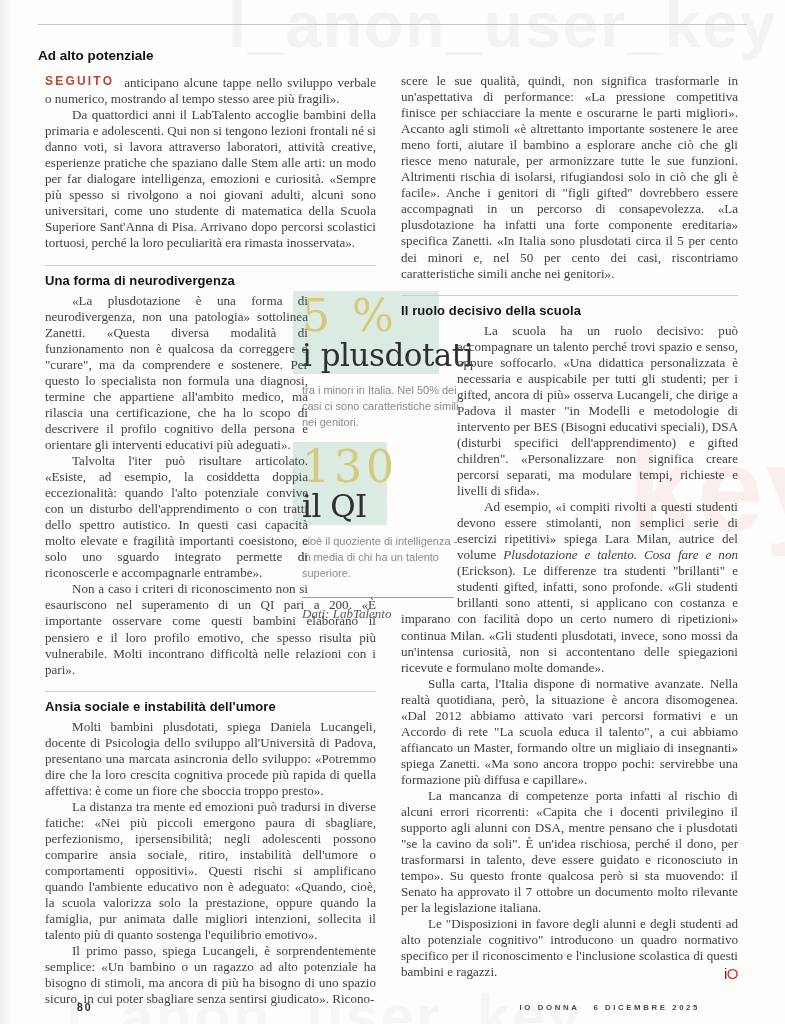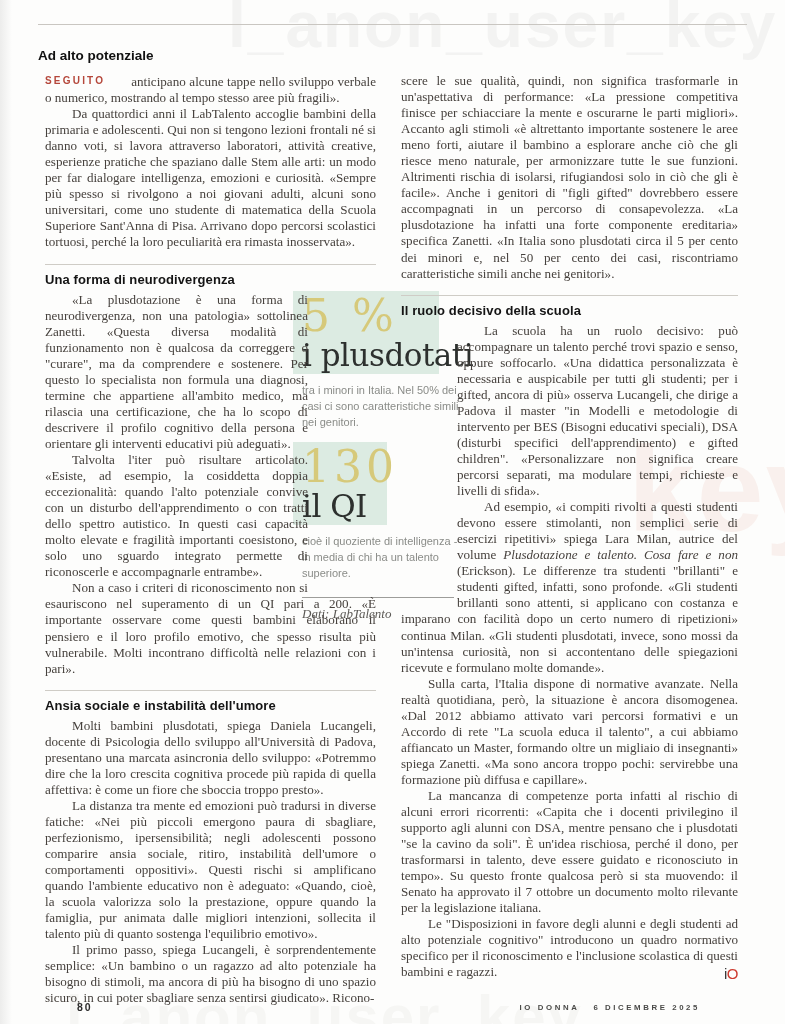--- a/index.html
+++ b/index.html
@@ -51,8 +51,8 @@
   .col p.first { text-indent:0; }
   .seguito {
     font-family:"Liberation Sans", sans-serif;
-    font-weight:bold; font-size:10px; letter-spacing:2.2px;
-    color:#b5473b; vertical-align:2px; margin-right:26px;
+    font-weight:bold; font-size:12px; letter-spacing:2.2px;
+    color:#b5473b; vertical-align:2px; margin-right:10px;
   }
   .shead {
     font-family:"Liberation Sans", sans-serif;

